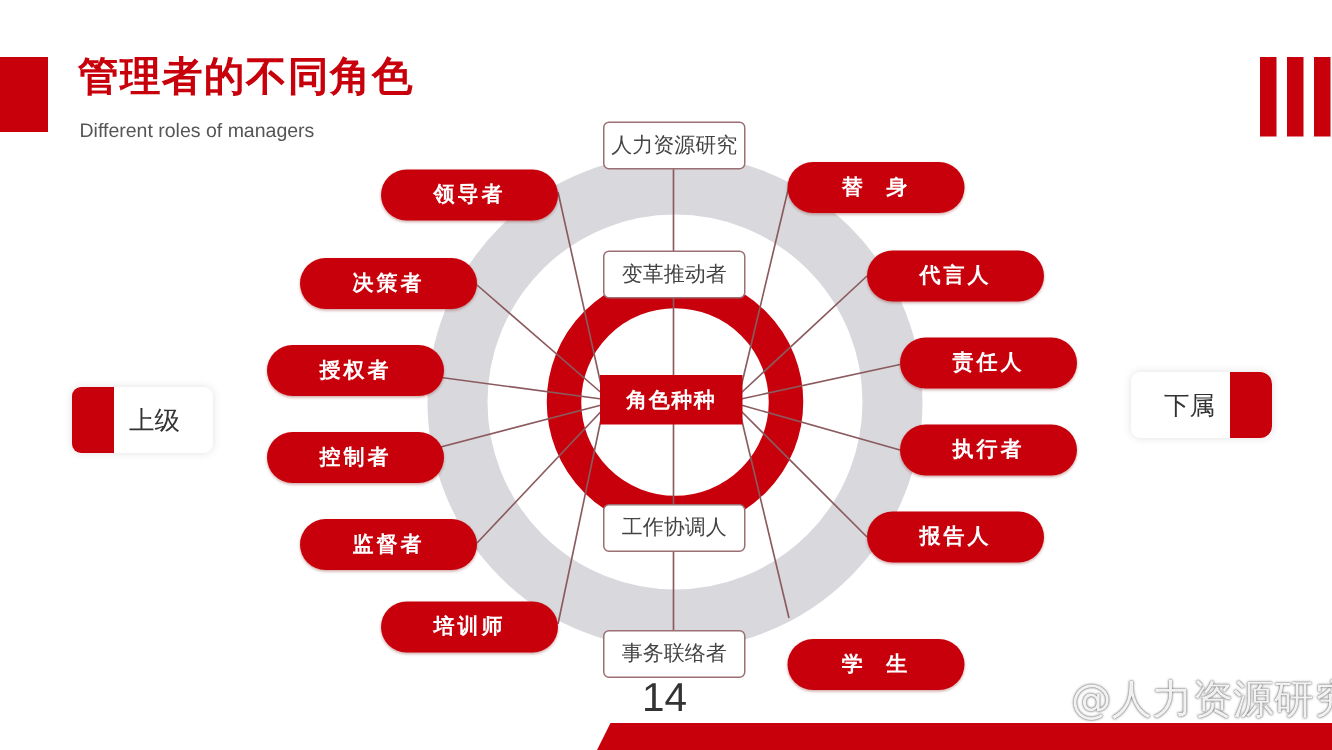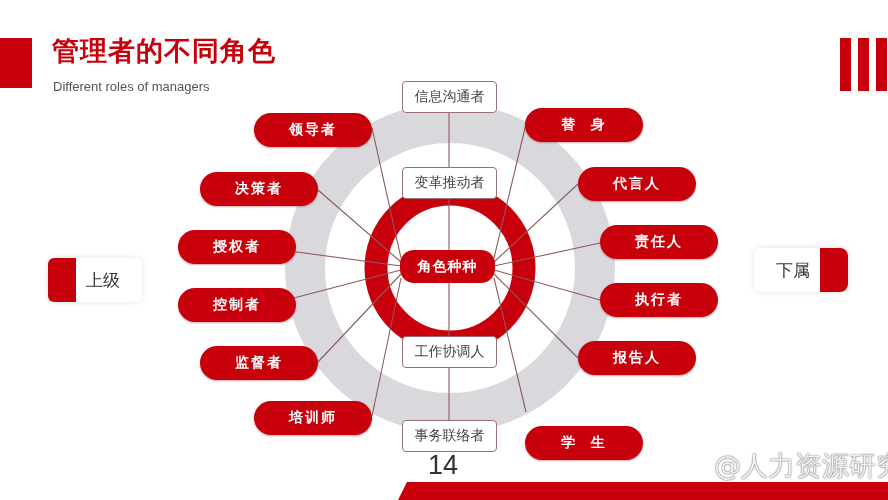--- a/index.html
+++ b/index.html
@@ -81,7 +81,7 @@
   </g>
 </svg>
 
-<div class="box" style="left:402px; top:81px; width:95px;">信息沟通者</div>
+<div class="box" style="left:402px; top:81px; width:95px;">人力资源研究</div>
 <div class="box" style="left:402px; top:167px; width:95px;">变革推动者</div>
 <div class="box" style="left:402px; top:336px; width:95px;">工作协调人</div>
 <div class="box" style="left:402px; top:420px; width:95px;">事务联络者</div>

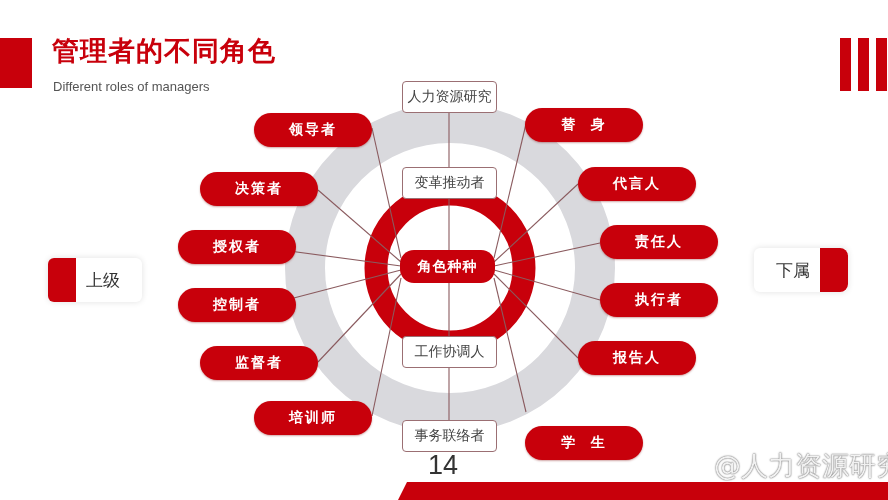--- a/index.html
+++ b/index.html
@@ -31,7 +31,7 @@
   }
   .center-box {
     position: absolute; left: 400px; top: 250px; width: 95px; height: 33px;
-    background: #c8000b; border-radius: 14px; color: #fff; font-size: 14px; font-weight: bold;
+    background: #c8000b; border-radius: 0; color: #fff; font-size: 14px; font-weight: bold;
     display: flex; align-items: center; justify-content: center; letter-spacing: 1px;
   }
   .side-card {

